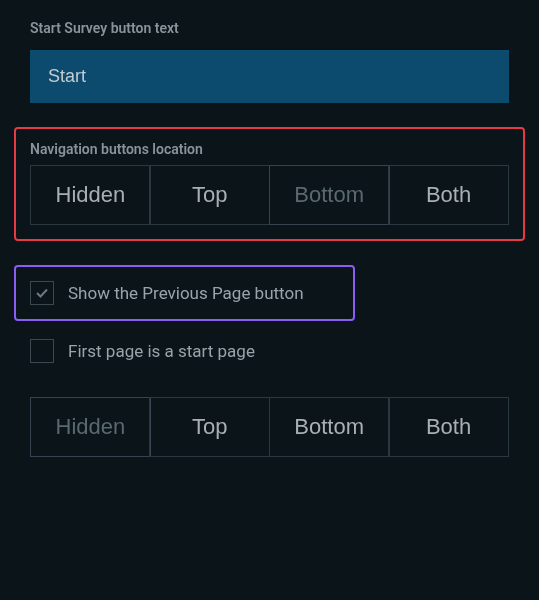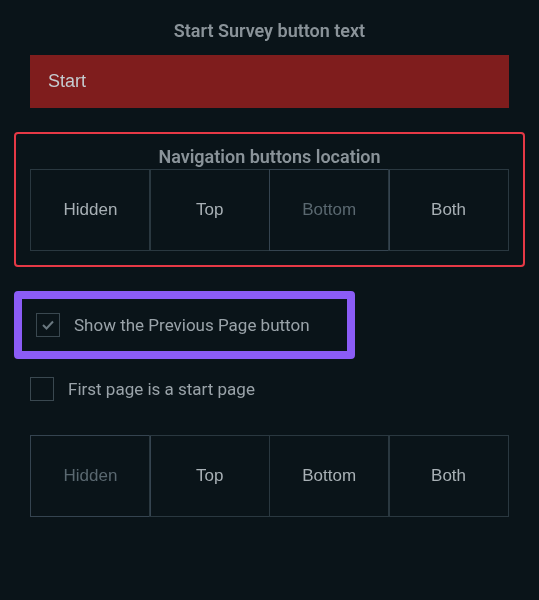--- a/index.html
+++ b/index.html
@@ -19,12 +19,11 @@
       margin-bottom: 24px;
     }
     .field-label {
-      font-size: 18px;
+      font-size: 14px;
       font-weight: 600;
       color: #8a9399;
       margin-bottom: 14px;
       display: block;
-      text-align: center;
     }
     .text-input {
       width: 100%;

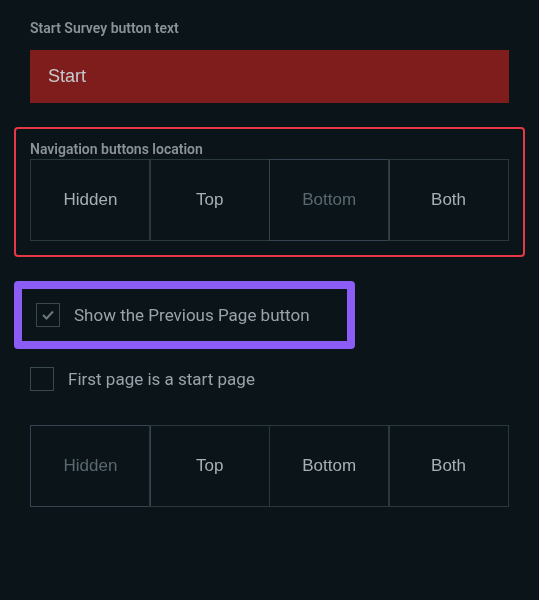--- a/index.html
+++ b/index.html
@@ -27,7 +27,7 @@
     }
     .text-input {
       width: 100%;
-      background: #7f1d1d;
+      background: #0c4a6e;
       border: none;
       color: #c5ccd0;
       font-size: 18px;

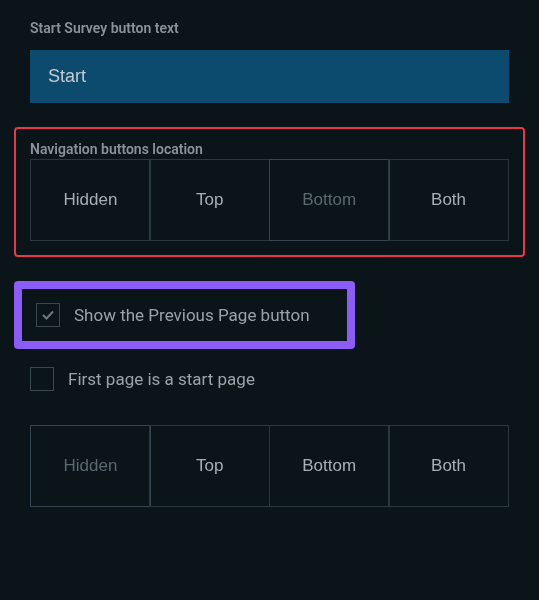--- a/index.html
+++ b/index.html
@@ -42,7 +42,7 @@
       margin-right: -16px;
     }
     .highlight-red .field-label {
-      margin-bottom: 2px;
+      margin-bottom: 8px;
     }
     .segment-group {
       display: flex;

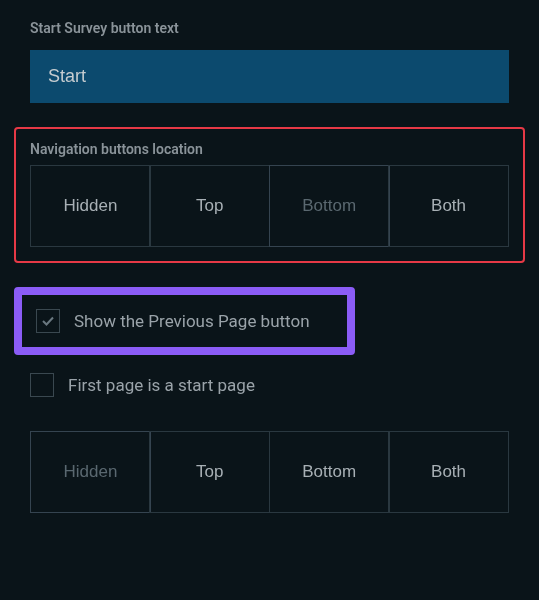--- a/index.html
+++ b/index.html
@@ -53,9 +53,9 @@
       background: transparent;
       border: 1.5px solid #2a3840;
       color: #a8b0b5;
-      font-size: 17px;
+      font-size: 22px;
       font-weight: 400;
-      padding: 30px 8px;
+      padding: 16px 8px;
       text-align: center;
       cursor: pointer;
       margin-left: -1.5px;

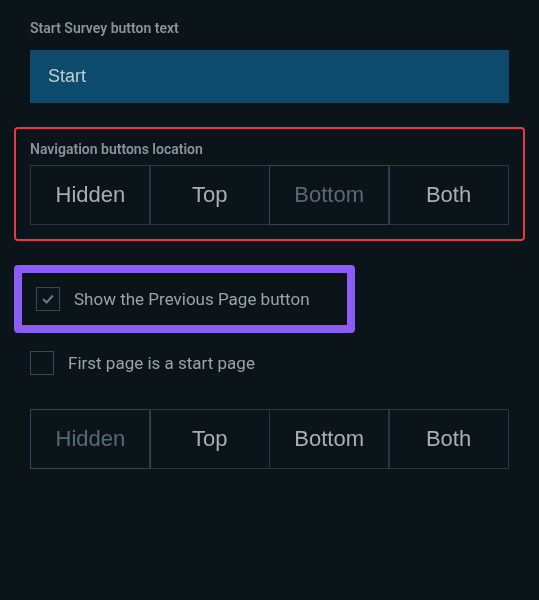--- a/index.html
+++ b/index.html
@@ -74,7 +74,7 @@
       padding: 6px 0;
     }
     .checkbox-highlight {
-      border: 8px solid #8b5cf6;
+      border: 2px solid #8b5cf6;
       border-radius: 4px;
       padding: 8px 14px;
       margin-left: -16px;

